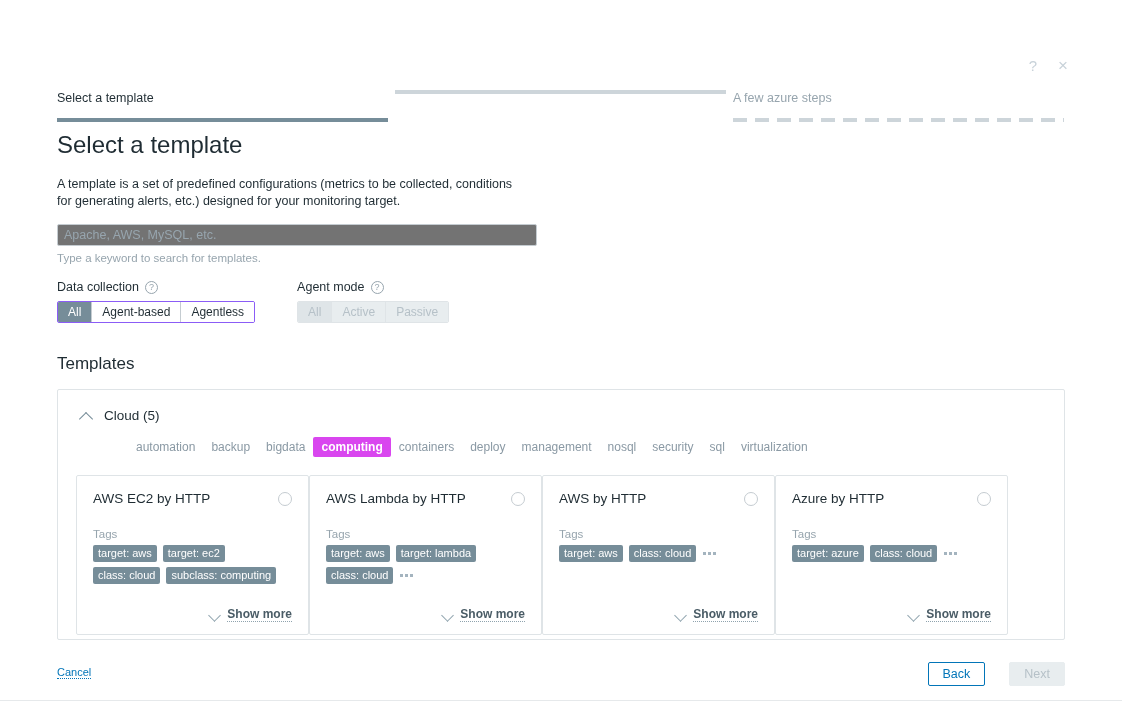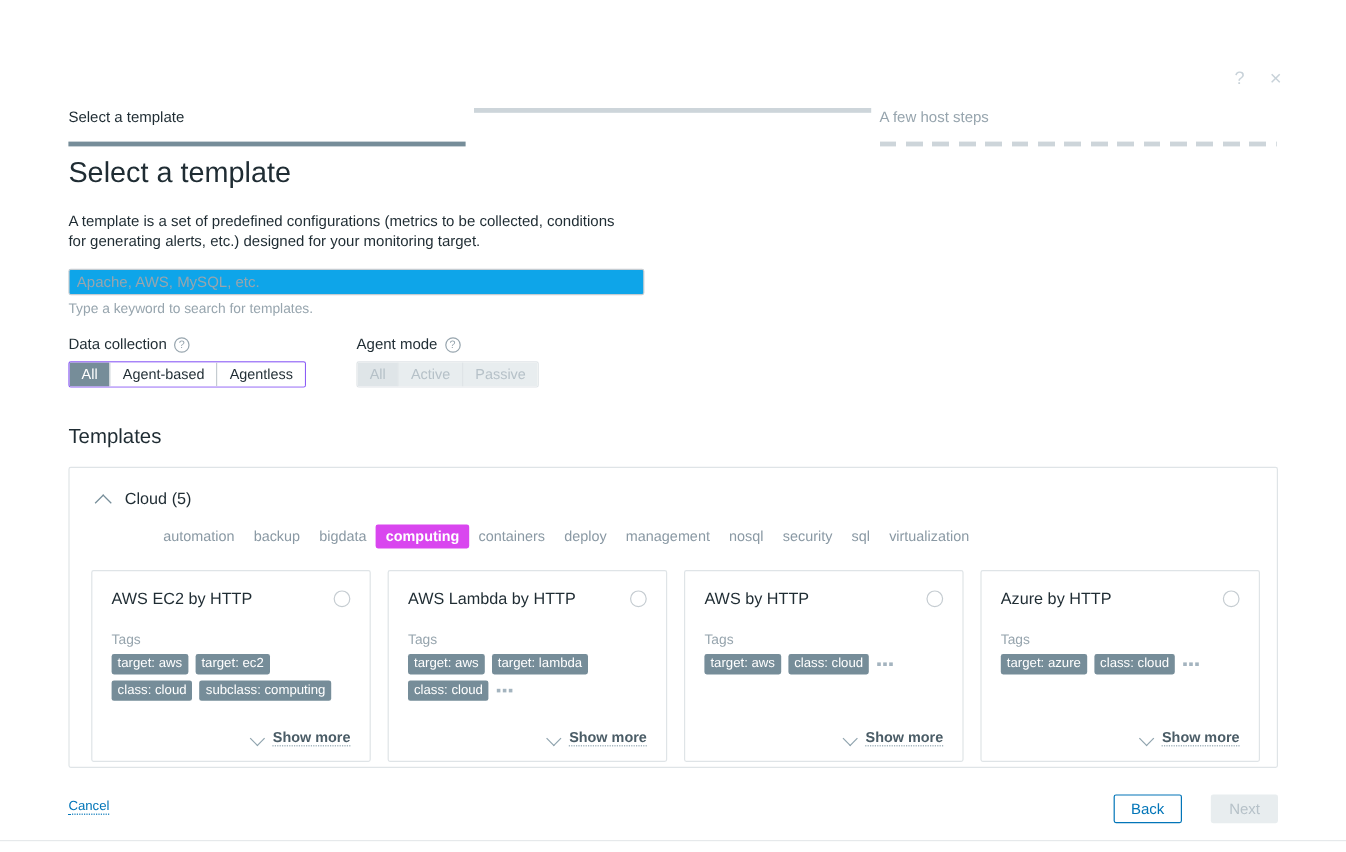--- a/index.html
+++ b/index.html
@@ -268,7 +268,7 @@
       <div class="step-bar"></div>
     </div>
     <div class="step step-3">
-      <div class="step-label">A few host steps</div>
+      <div class="step-label">A few azure steps</div>
       <div class="step-bar"></div>
     </div>
   </div>

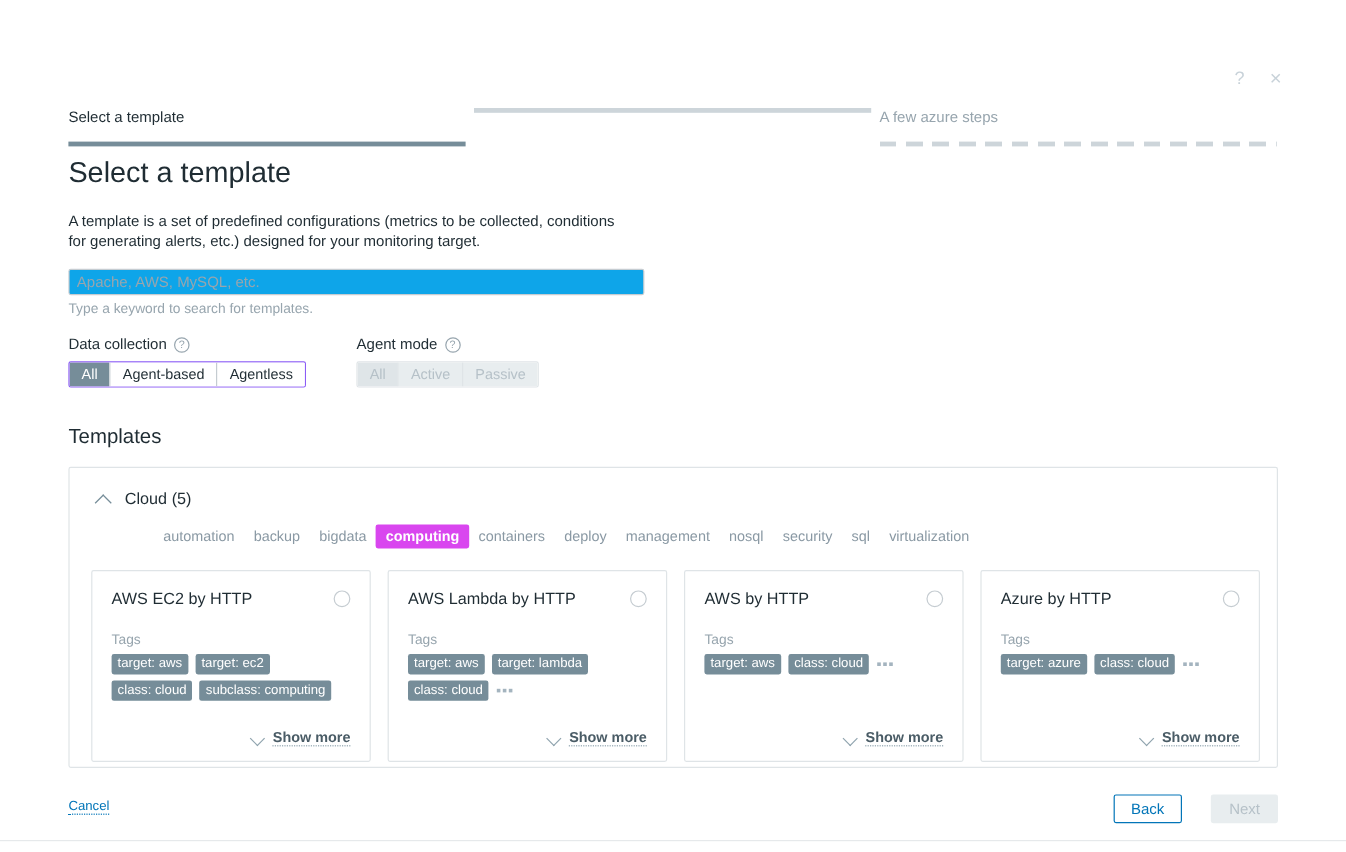--- a/index.html
+++ b/index.html
@@ -95,7 +95,7 @@
     padding: 0 6px;
     font-family: "Liberation Sans", sans-serif;
     font-size: 12.5px; color: #1f2c33;
-    background: #0ea5e9; outline: none;
+    background: #737373; outline: none;
   }
   .search-input::placeholder { color: #97a5ae; }
   .search-hint {

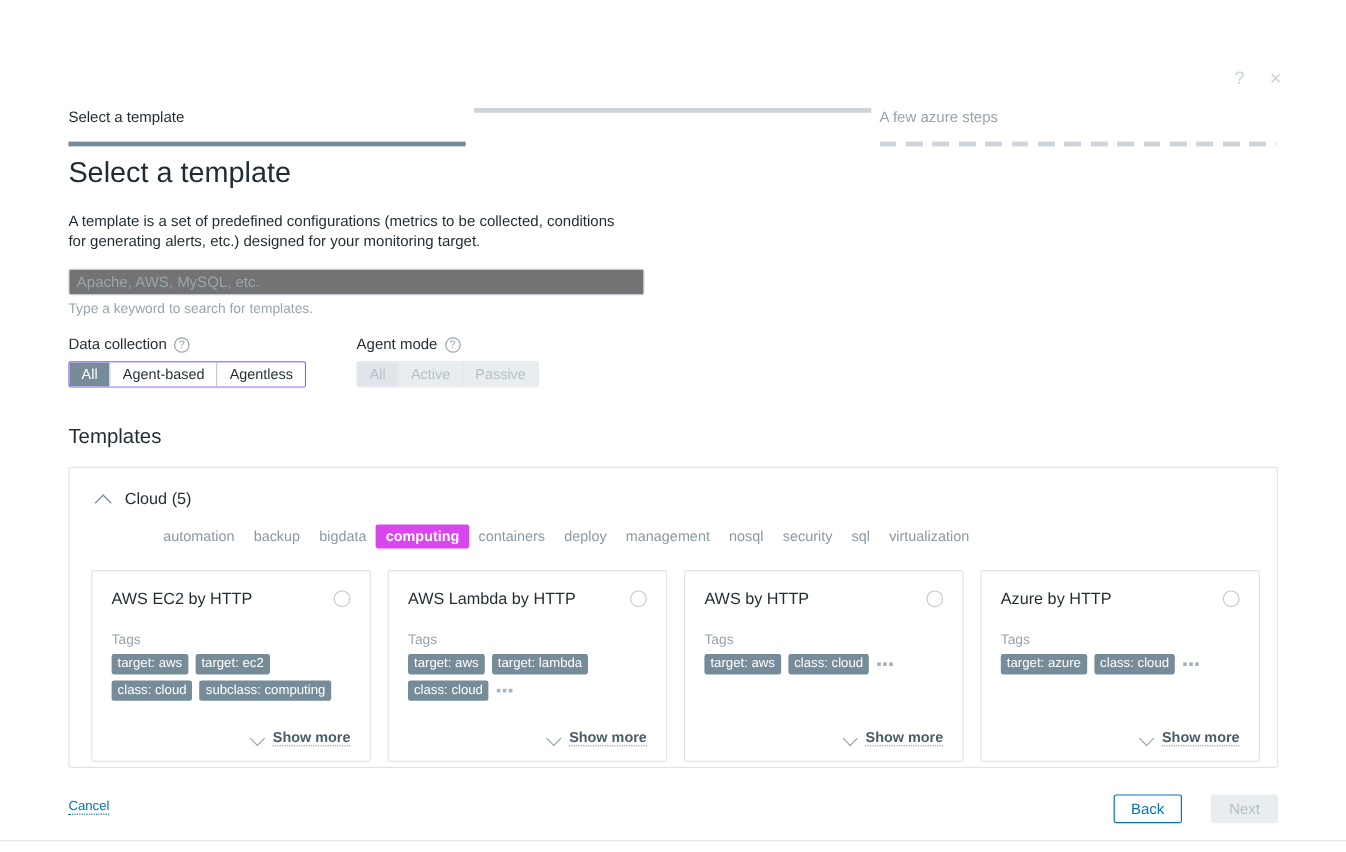--- a/index.html
+++ b/index.html
@@ -171,7 +171,7 @@
   .tag-filter.selected { background: #d946ef; color: #ffffff; font-weight: bold; }
 
   .cards-row {
-    display: flex; gap: 14px;
+    display: flex; 
     padding: 18px 0 0 18px;
   }
   .card {

